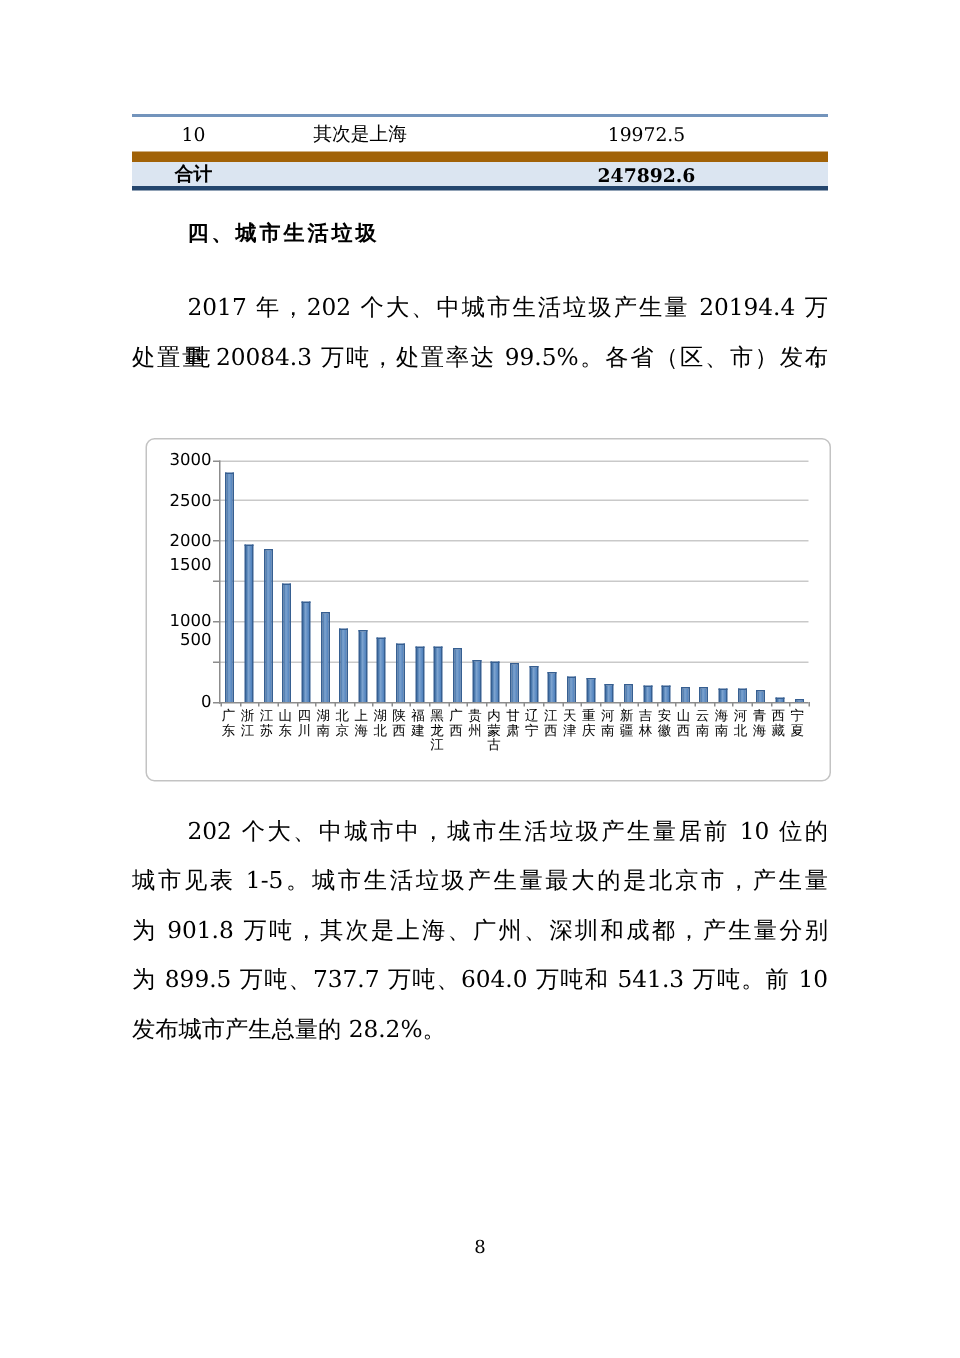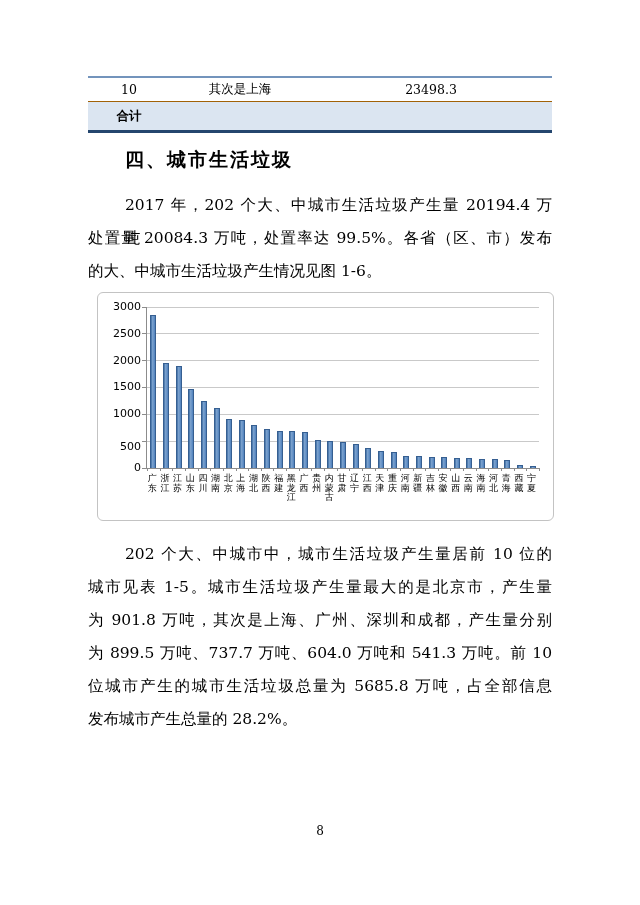--- a/index.html
+++ b/index.html
@@ -12,7 +12,7 @@
   .tbl{position:absolute;left:88px;top:76px;width:464px;
        border-top:2px solid #7394bc;border-bottom:3px solid #24466e;}
   .trow{display:flex;align-items:center;font-size:12.5px;}
-  .trow.r-data{height:23px;border-bottom:1px solid #a16207;background:#fff;}
+  .trow.r-data{height:23px;border-bottom:7px solid #a16207;background:#fff;}
   .trow.r-sum{height:28px;background:#dbe5f1;font-weight:bold;}
   .tc1{width:82px;text-align:center;}
   .tc2{width:140px;text-align:center;}

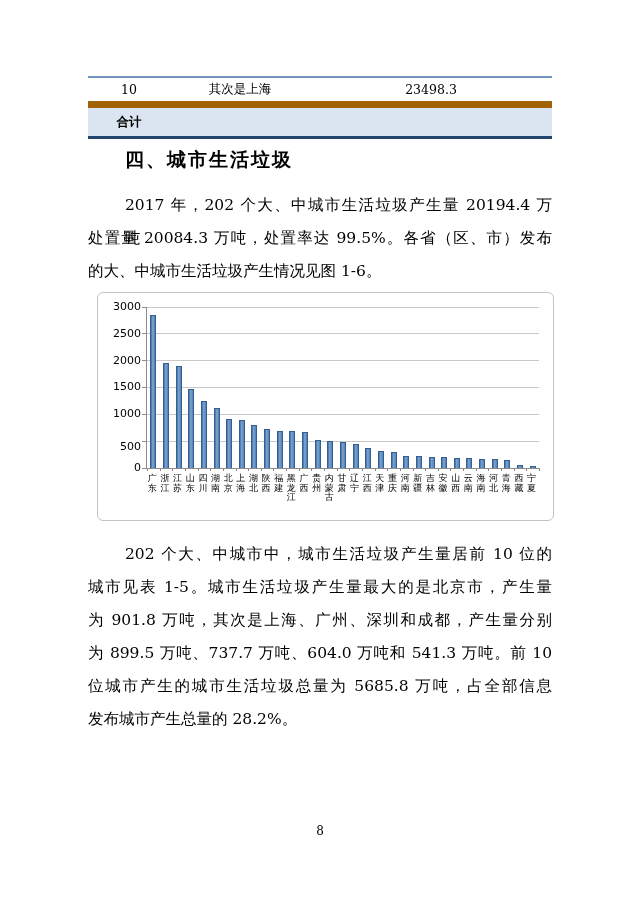--- a/index.html
+++ b/index.html
@@ -61,7 +61,7 @@
     <div class="trow r-data">
       <span class="tc1">10</span>
       <span class="tc2">其次是上海</span>
-      <span class="tc3">23498.3</span>
+      <span class="tc3">19972.5</span>
     </div>
     <div class="trow r-sum">
       <span class="tc1">合计</span>

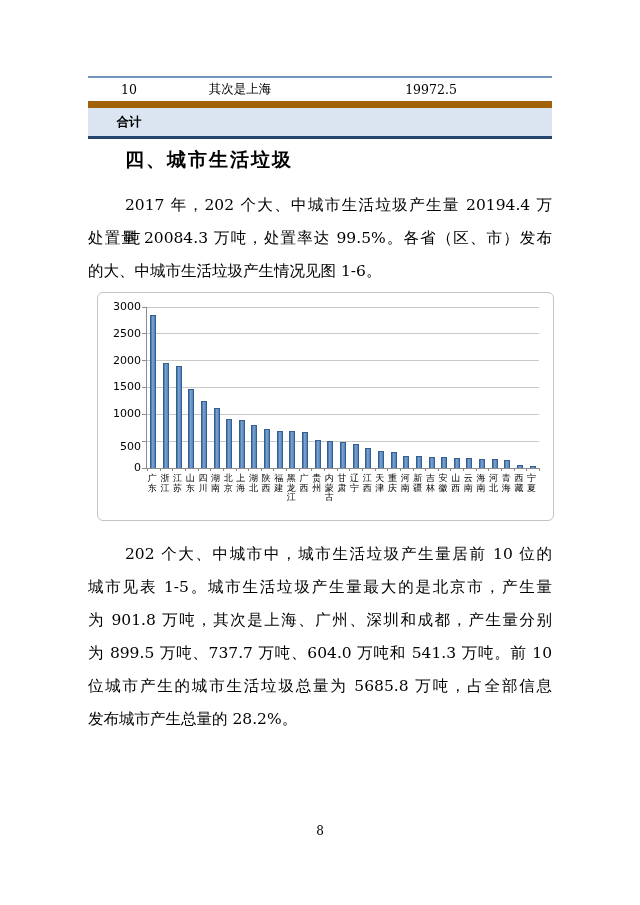--- a/index.html
+++ b/index.html
@@ -13,7 +13,7 @@
        border-top:2px solid #7394bc;border-bottom:3px solid #24466e;}
   .trow{display:flex;align-items:center;font-size:12.5px;}
   .trow.r-data{height:23px;border-bottom:7px solid #a16207;background:#fff;}
-  .trow.r-sum{height:28px;background:#dbe5f1;font-weight:bold;}
+  .trow.r-sum{height:16px;background:#dbe5f1;font-weight:bold;}
   .tc1{width:82px;text-align:center;}
   .tc2{width:140px;text-align:center;}
   .tc3{flex:1;text-align:center;}

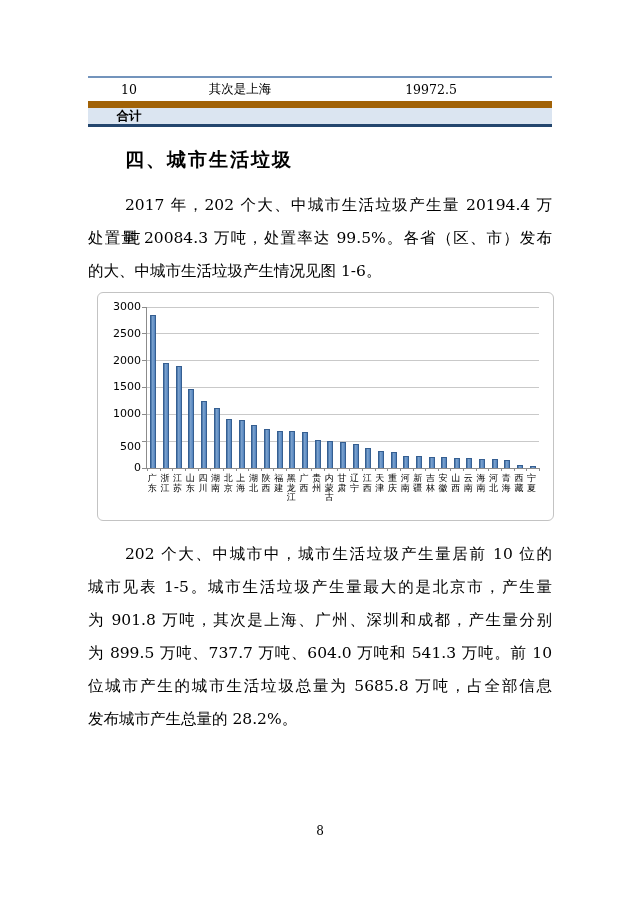--- a/index.html
+++ b/index.html
@@ -66,6 +66,7 @@
     <div class="trow r-sum">
       <span class="tc1">合计</span>
       <span class="tc2"></span>
+      <span class="tc3">247892.6</span>
     </div>
   </div>
 

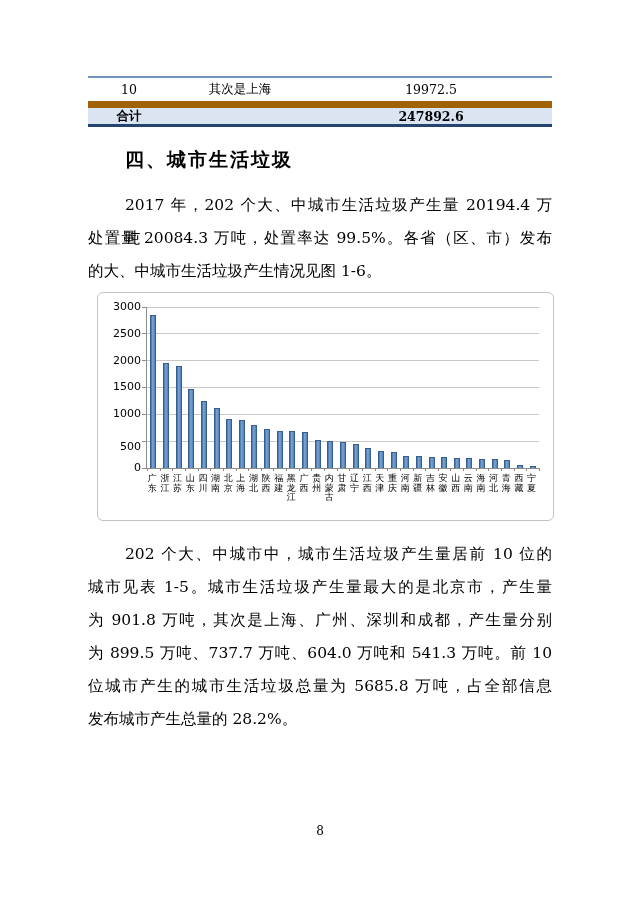--- a/index.html
+++ b/index.html
@@ -19,7 +19,7 @@
   .tc3{flex:1;text-align:center;}
 
   
-  .heading{position:absolute;left:125px;top:147px;font-size:19px;font-weight:bold;
+  .heading{position:absolute;left:125px;top:147px;font-size:14px;font-weight:bold;
            letter-spacing:2px;}
   .para{position:absolute;left:88px;width:464px;font-size:15.5px;}
   .para .ln{height:33px;line-height:33px;box-sizing:border-box;}

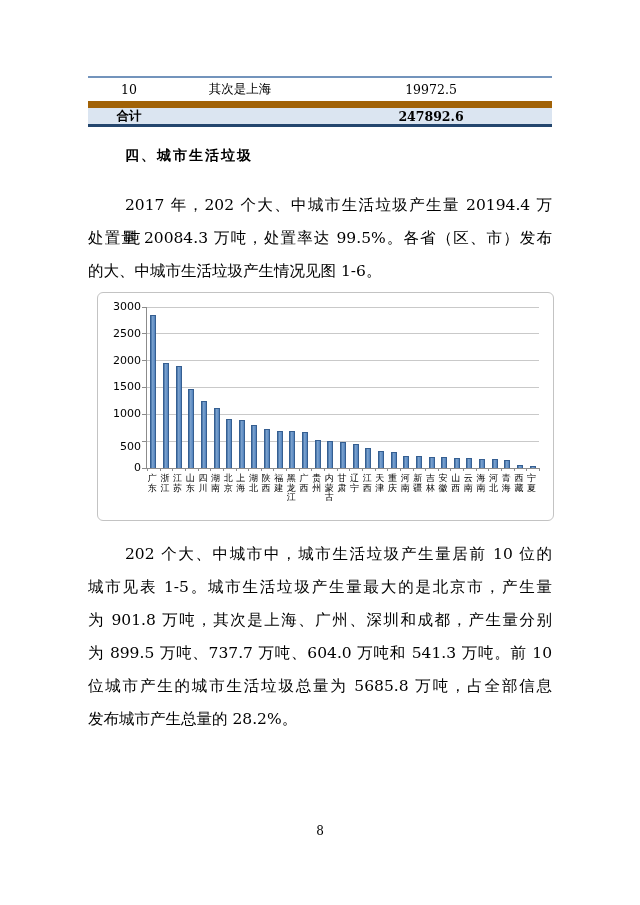--- a/index.html
+++ b/index.html
@@ -75,7 +75,6 @@
   <div class="para p1">
       <div class="ln just ind">2017 年，202 个大、中城市生活垃圾产生量 20194.4 万吨，</div>
       <div class="ln just">处置量 20084.3 万吨，处置率达 99.5%。各省（区、市）发布</div>
-      <div class="ln">的大、中城市生活垃圾产生情况见图 1-6。</div>
     </div>
 
   <div class="chart">

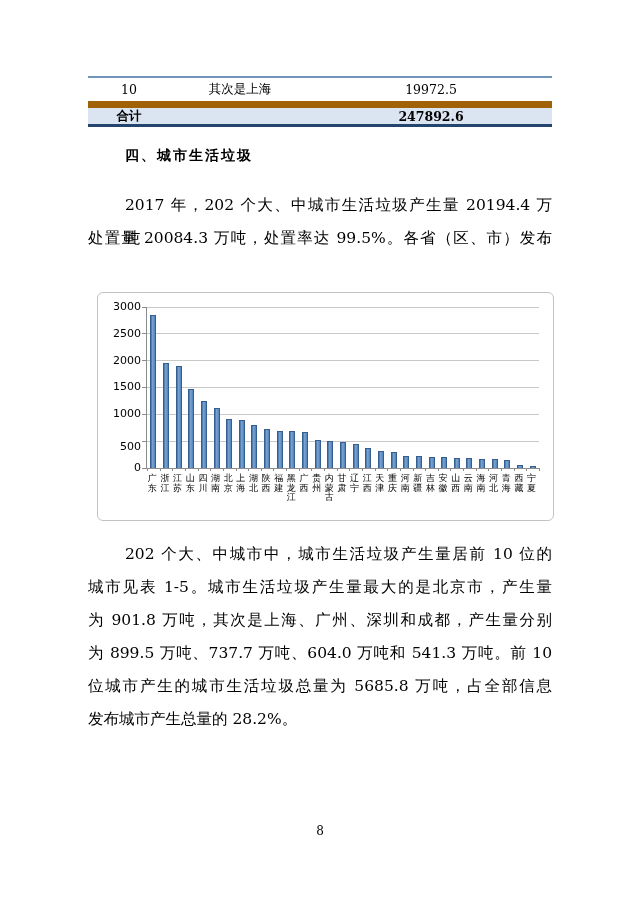--- a/index.html
+++ b/index.html
@@ -82,7 +82,7 @@
         <div class="ylab" style="top: 154px;">0</div>
         <div class="ylab" style="top: 133px;">500</div>
         <div class="ylab" style="top: 100.333px;">1000</div>
-        <div class="ylab" style="top: 73px;">1500</div>
+        <div class="ylab" style="top: 63px;">1500</div>
         <div class="ylab" style="top: 46.6667px; margin-left: 28px;">2000</div>
         <div class="ylab" style="top: 19.8333px;">2500</div>
         <div class="ylab" style="top: -7px;">3000</div>

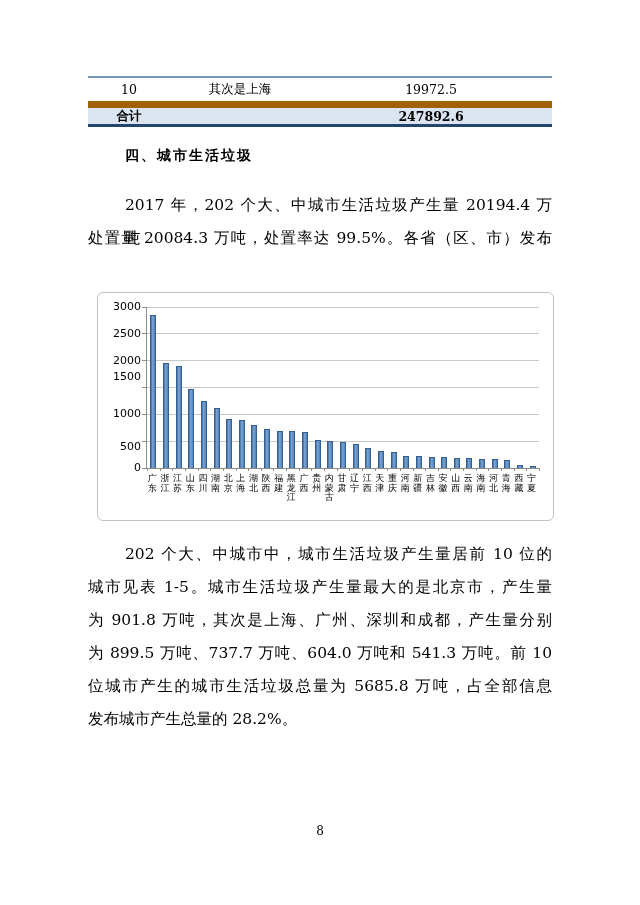--- a/index.html
+++ b/index.html
@@ -80,7 +80,7 @@
   <div class="chart">
     <div class="ylabs">
         <div class="ylab" style="top: 154px;">0</div>
-        <div class="ylab" style="top: 133px;">500</div>
+        <div class="ylab" style="top: 113px;">500</div>
         <div class="ylab" style="top: 100.333px;">1000</div>
         <div class="ylab" style="top: 63px;">1500</div>
         <div class="ylab" style="top: 46.6667px; margin-left: 28px;">2000</div>

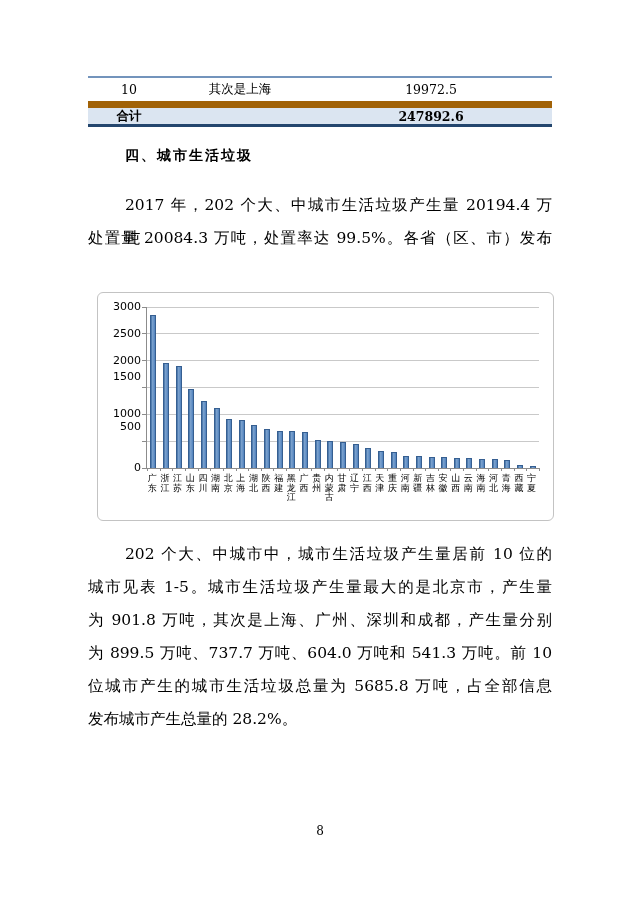--- a/index.html
+++ b/index.html
@@ -239,7 +239,6 @@
       <div class="ln just">城市见表 1-5。城市生活垃圾产生量最大的是北京市，产生量</div>
       <div class="ln just">为 901.8 万吨，其次是上海、广州、深圳和成都，产生量分别</div>
       <div class="ln just">为 899.5 万吨、737.7 万吨、604.0 万吨和 541.3 万吨。前 10</div>
-      <div class="ln just">位城市产生的城市生活垃圾总量为 5685.8 万吨，占全部信息</div>
       <div class="ln">发布城市产生总量的 28.2%。</div>
     </div>
 

